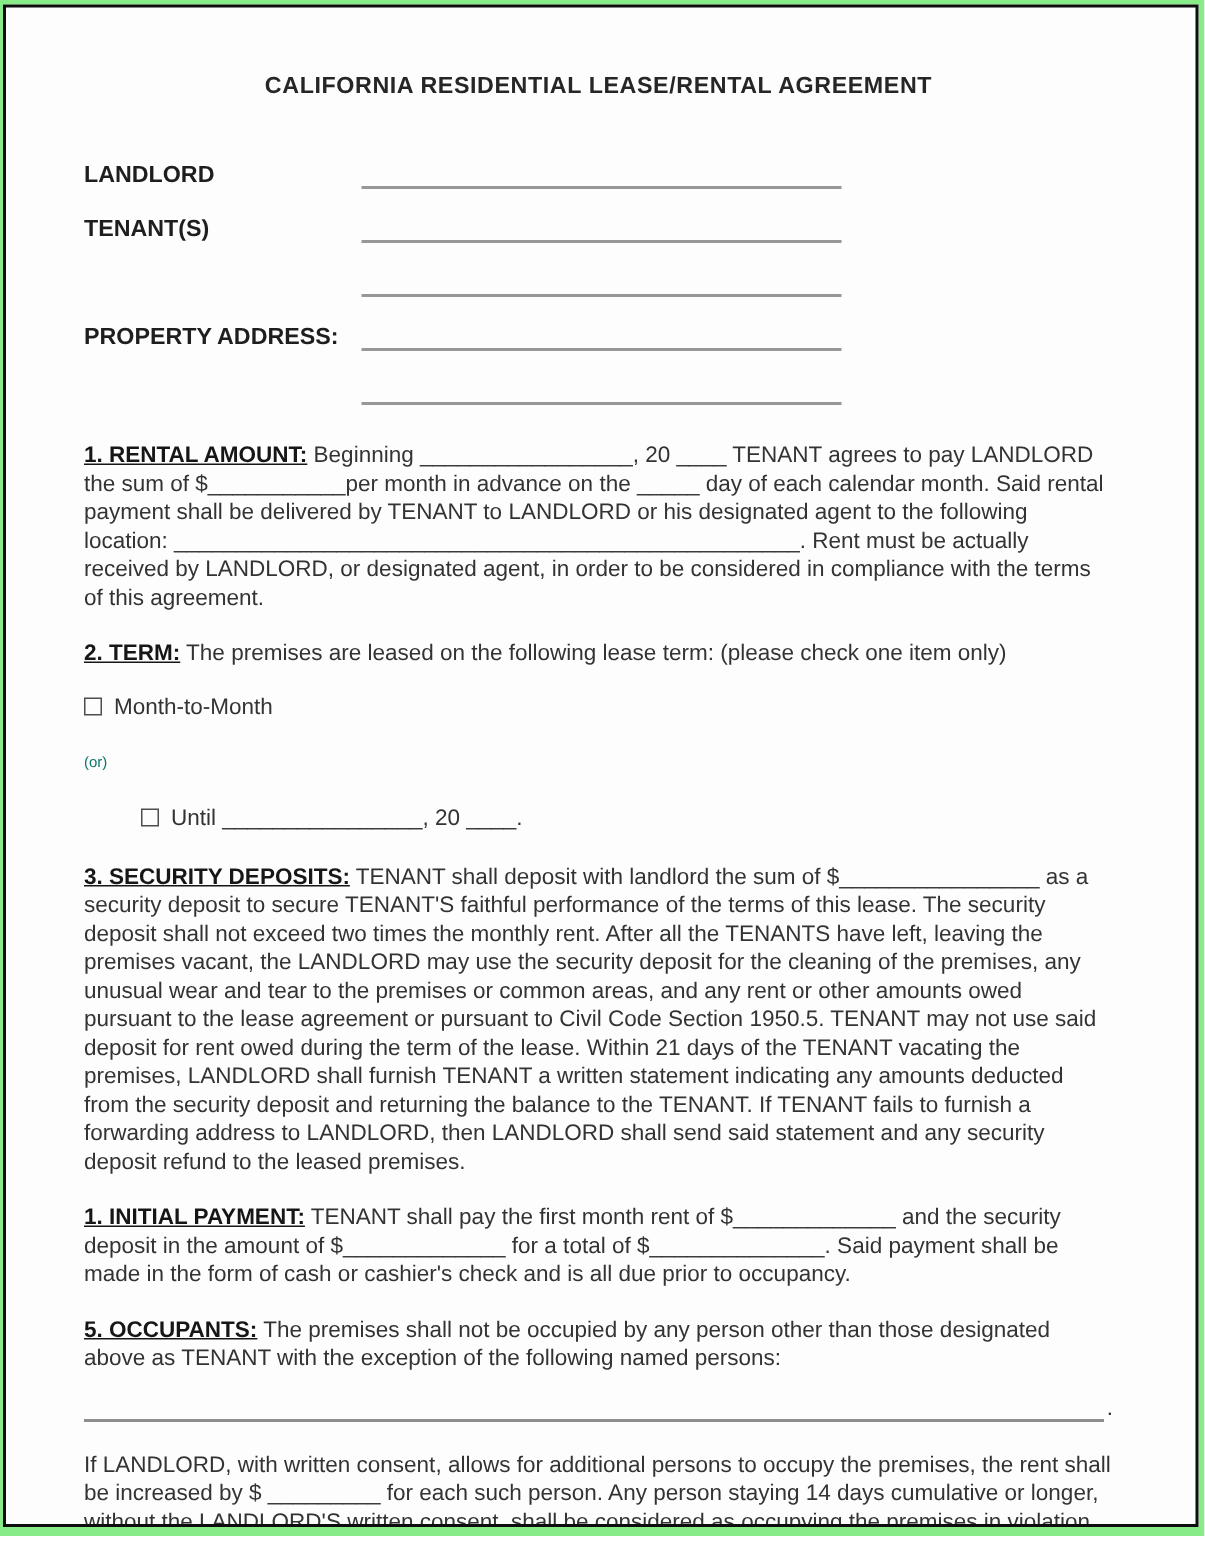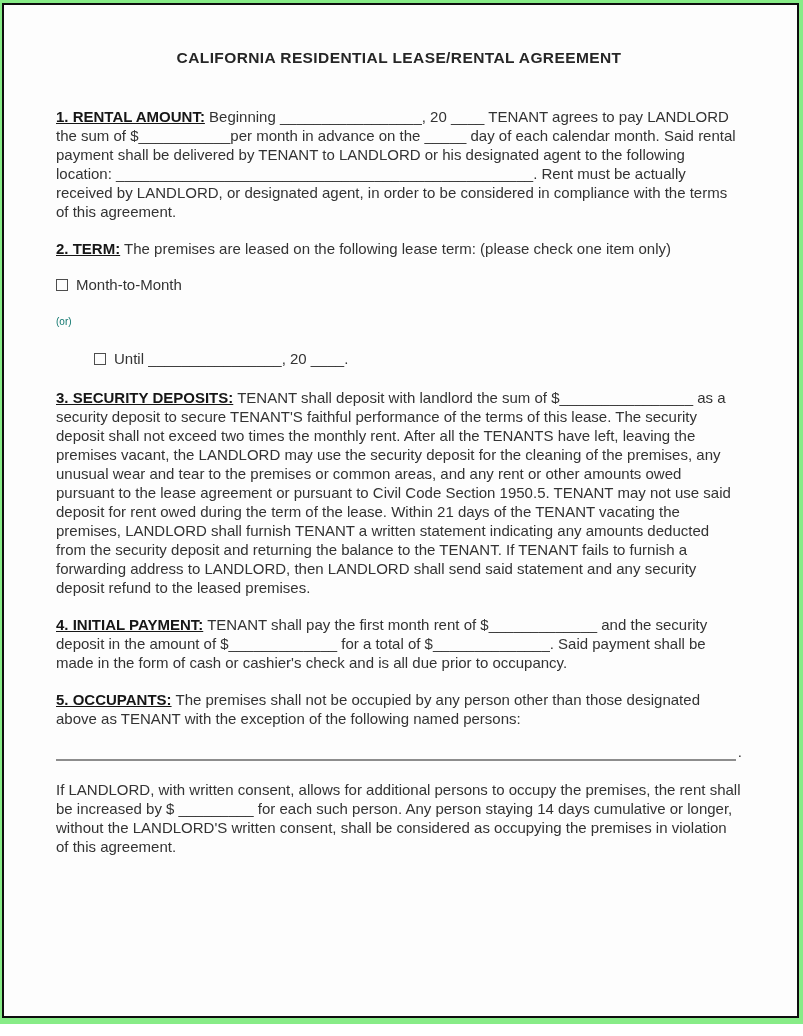--- a/index.html
+++ b/index.html
@@ -91,6 +91,28 @@
 
     <h1 class="doc-title">CALIFORNIA RESIDENTIAL LEASE/RENTAL AGREEMENT</h1>
 
+    <div class="fields-block">
+      <div class="field-row">
+        <span class="field-label">LANDLORD</span>
+        <span class="field-line"></span>
+      </div>
+      <div class="field-row">
+        <span class="field-label">TENANT(S)</span>
+        <span class="field-line"></span>
+      </div>
+      <div class="field-row">
+        <span class="field-label"></span>
+        <span class="field-line"></span>
+      </div>
+      <div class="field-row">
+        <span class="field-label">PROPERTY ADDRESS:</span>
+        <span class="field-line"></span>
+      </div>
+      <div class="field-row">
+        <span class="field-label"></span>
+        <span class="field-line"></span>
+      </div>
+    </div>
 
     <p class="sec"><b class="sec-h">1. RENTAL AMOUNT:</b> <span>Beginning _________________, 20 ____ TENANT agrees to pay LANDLORD the sum of $___________per month in advance on the _____ day of each calendar month. Said rental payment shall be delivered by TENANT to LANDLORD or his designated agent to the following location: __________________________________________________. Rent must be actually received by LANDLORD, or designated agent, in order to be considered in compliance with the terms of this agreement.</span></p>
 

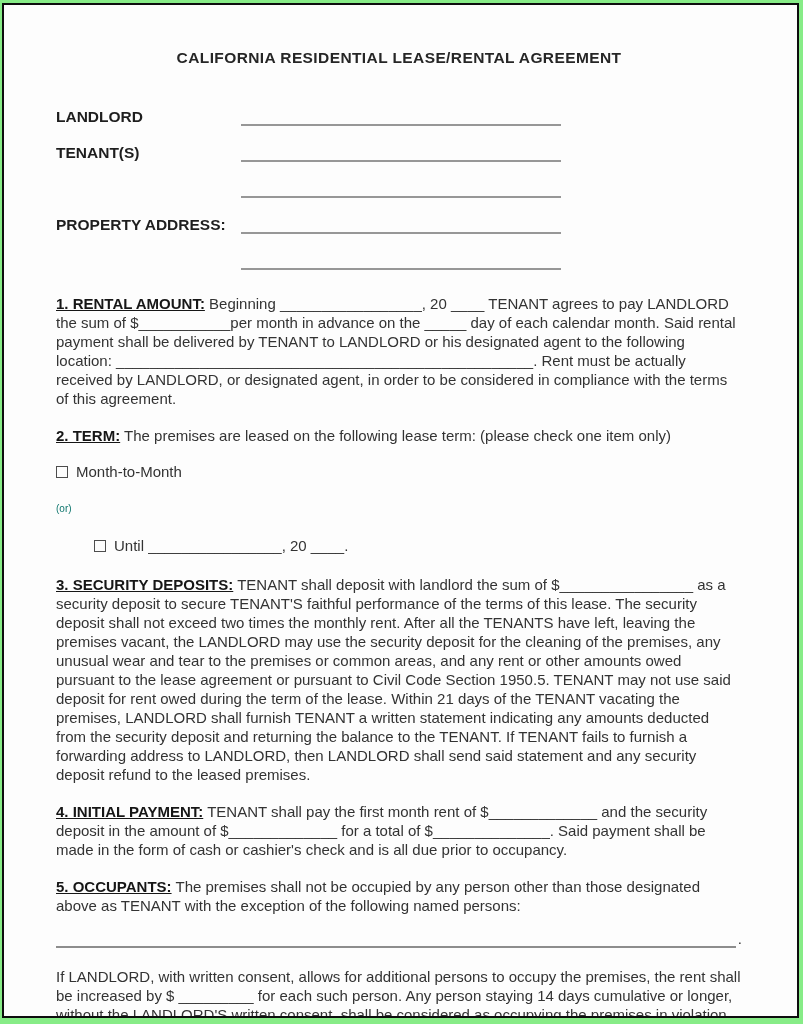--- a/index.html
+++ b/index.html
@@ -127,7 +127,7 @@
 
     <p class="sec"><b class="sec-h">3. SECURITY DEPOSITS:</b> <span>TENANT shall deposit with landlord the sum of $________________ as a security deposit to secure TENANT'S faithful performance of the terms of this lease. The security deposit shall not exceed two times the monthly rent. After all the TENANTS have left, leaving the premises vacant, the LANDLORD may use the security deposit for the cleaning of the premises, any unusual wear and tear to the premises or common areas, and any rent or other amounts owed pursuant to the lease agreement or pursuant to Civil Code Section 1950.5. TENANT may not use said deposit for rent owed during the term of the lease. Within 21 days of the TENANT vacating the premises, LANDLORD shall furnish TENANT a written statement indicating any amounts deducted from the security deposit and returning the balance to the TENANT. If TENANT fails to furnish a forwarding address to LANDLORD, then LANDLORD shall send said statement and any security deposit refund to the leased premises.</span></p>
 
-    <p class="sec"><b class="sec-h">4. INITIAL PAYMENT:</b> <span>TENANT shall pay the first month rent of $_____________ and the security deposit in the amount of $_____________ for a total of $______________. Said payment shall be made in the form of cash or cashier's check and is all due prior to occupancy.</span></p>
+    <p class="sec"><b class="sec-h">1. INITIAL PAYMENT:</b> <span>TENANT shall pay the first month rent of $_____________ and the security deposit in the amount of $_____________ for a total of $______________. Said payment shall be made in the form of cash or cashier's check and is all due prior to occupancy.</span></p>
 
     <p class="sec" style="margin-bottom:0;"><b class="sec-h">5. OCCUPANTS:</b> <span>The premises shall not be occupied by any person other than those designated above as TENANT with the exception of the following named persons:</span></p>
     <div class="fill-line">

